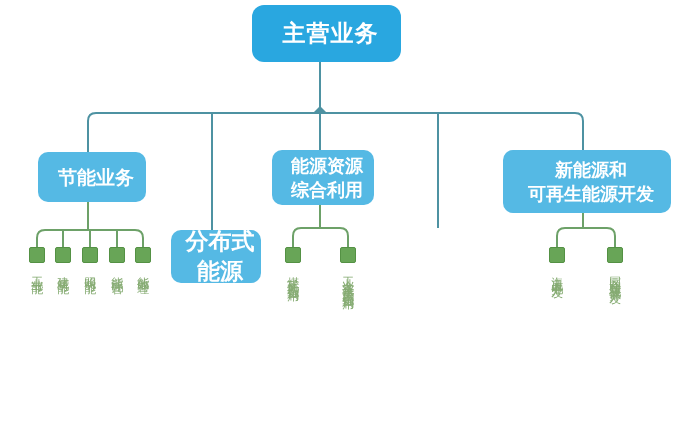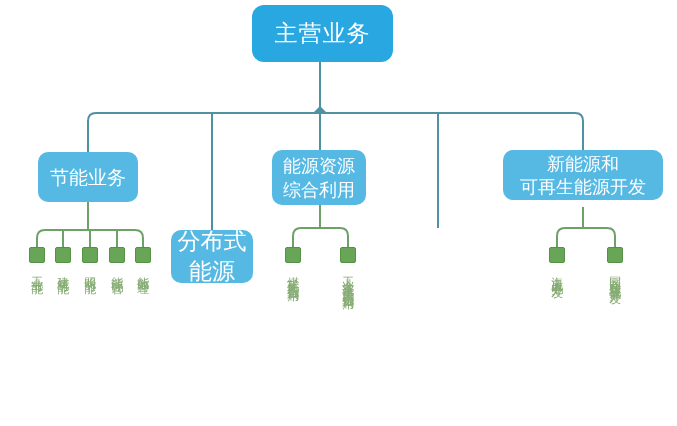--- a/index.html
+++ b/index.html
@@ -32,12 +32,13 @@
     position:absolute;
     display:flex;align-items:center;justify-content:center;
     color:var(--box_text);
-    font-weight:normal;
+    font-weight:bold;
     text-align:center;
     white-space:pre-line;
     line-height:1.3;
     border-radius:10px;
     z-index:2;
+    padding-left:8px;
   }
   .node.root{
     left:252px;top:5px;width:141px;height:57px;

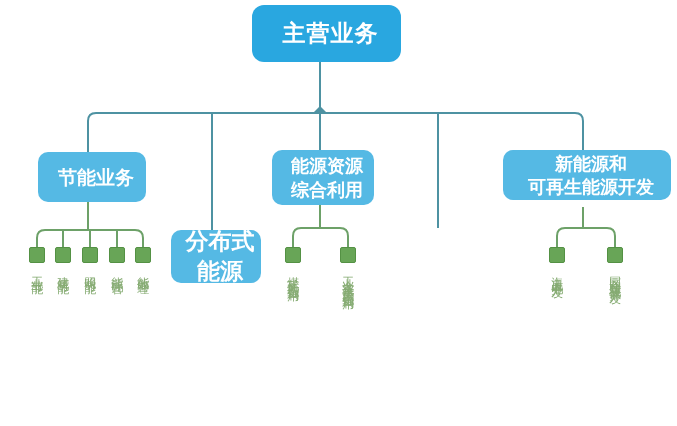--- a/index.html
+++ b/index.html
@@ -52,7 +52,7 @@
   .node.b1{left:171px;top:230px;width:82px;height:53px;font-size:23px;}
   .node.b2{left:272px;top:150px;width:94px;height:55px;font-size:18px;}
   .node.b3{left:380px;top:228px;width:121px;height:53px;font-size:17px;}
-  .node.b4{left:503px;top:150px;width:160px;height:50px;font-size:18px;}
+  .node.b4{left:503px;top:150px;width:160px;height:63px;font-size:18px;}
   .leaf{
     position:absolute;
     top:247px;

